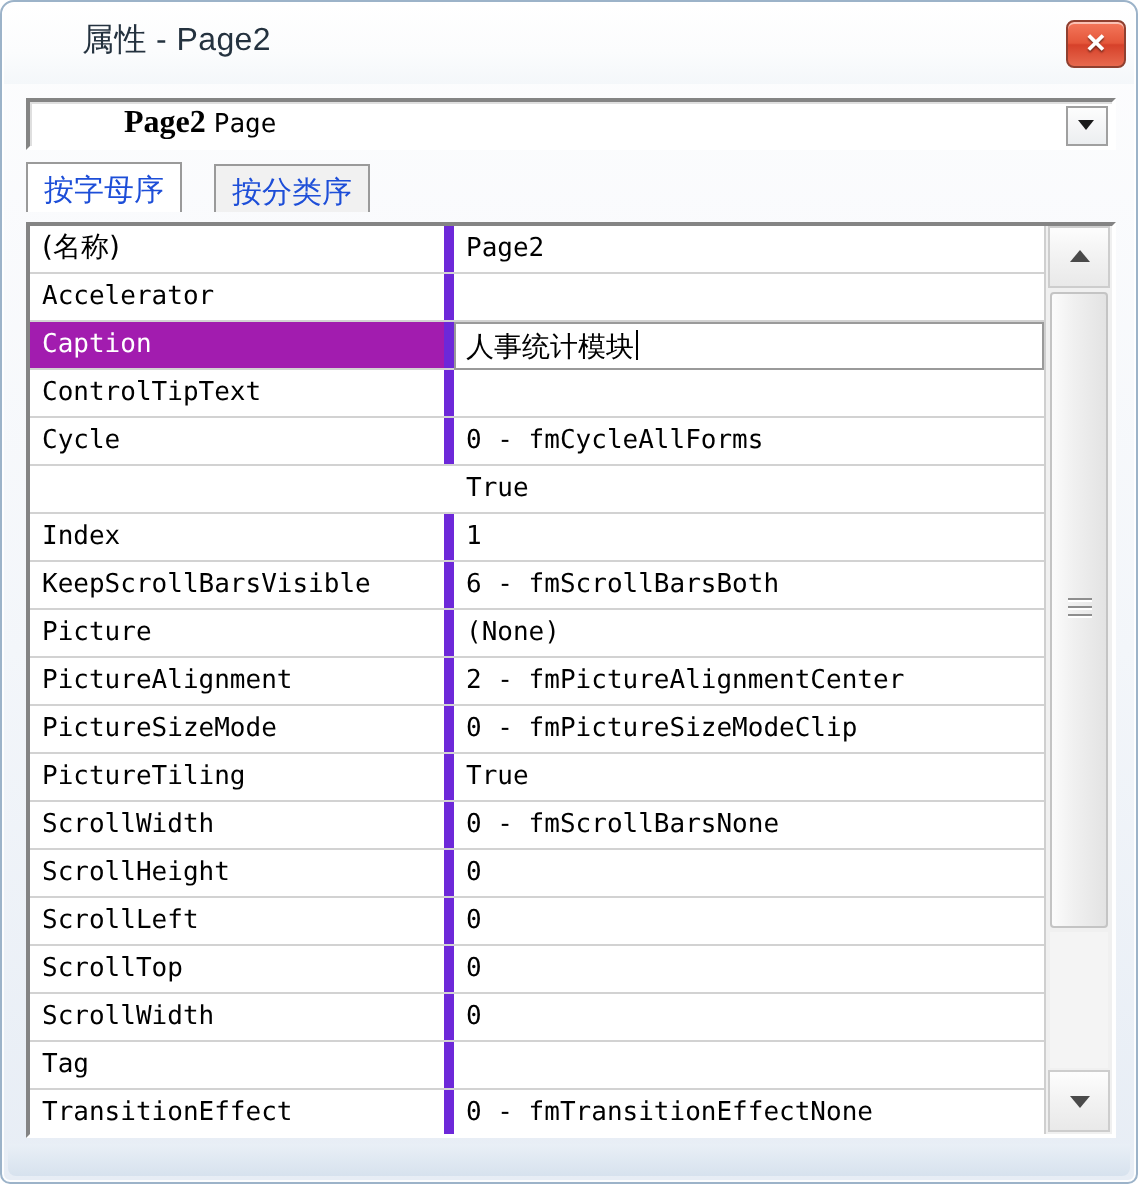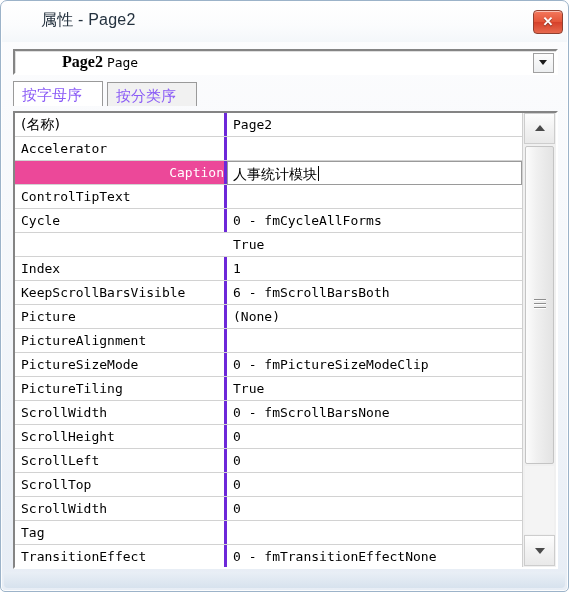--- a/index.html
+++ b/index.html
@@ -128,10 +128,10 @@
     top: 0;
     height: 25px;
     box-sizing: border-box;
-    padding: 2px 20px 0 8px;
+    padding: 2px 8px 0 8px;
     font-family: "DejaVu Sans", sans-serif;
     font-size: 15px;
-    color: #8b5cf6;
+    color: #1d4ed8;
     line-height: 22px;
     white-space: nowrap;
     cursor: pointer;

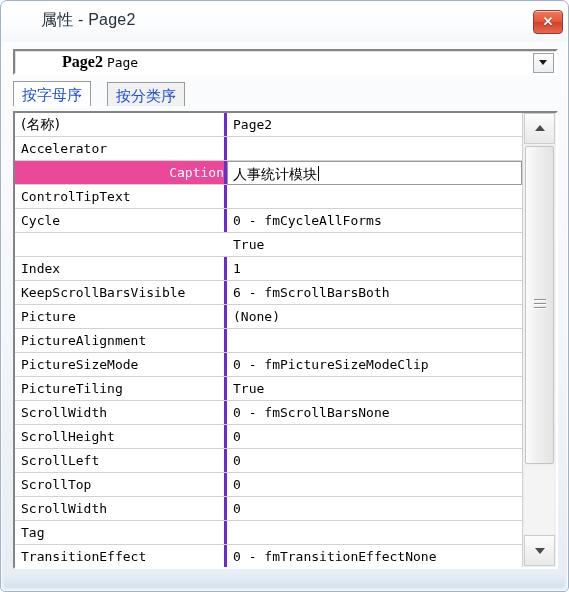--- a/index.html
+++ b/index.html
@@ -191,7 +191,7 @@
     color: #000000;
     white-space: nowrap;
     overflow: hidden;
-    border-right: 3px solid #6d28d9;
+    border-right: 5px solid #6d28d9;
     cursor: pointer;
   }
   .cell-name.cjk {

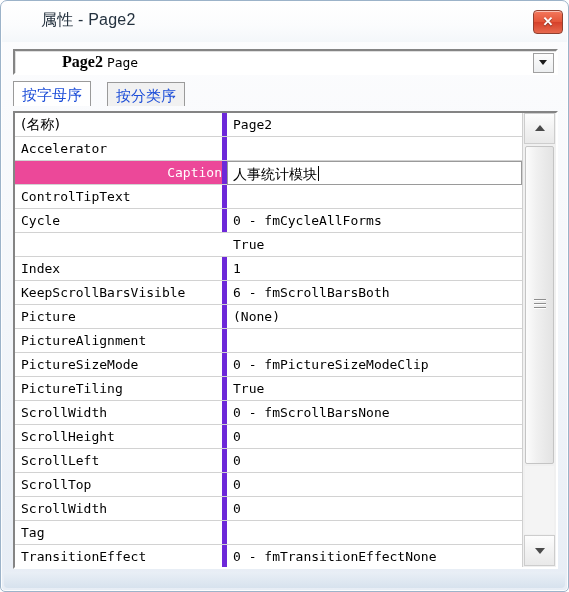--- a/index.html
+++ b/index.html
@@ -199,9 +199,8 @@
     font-size: 14px;
   }
   .row.selected .cell-name {
-    background: #ec4899;
+    background: #a21caf;
     color: #ffffff;
-    text-align: right;
   }
   .cell-value {
     position: absolute;

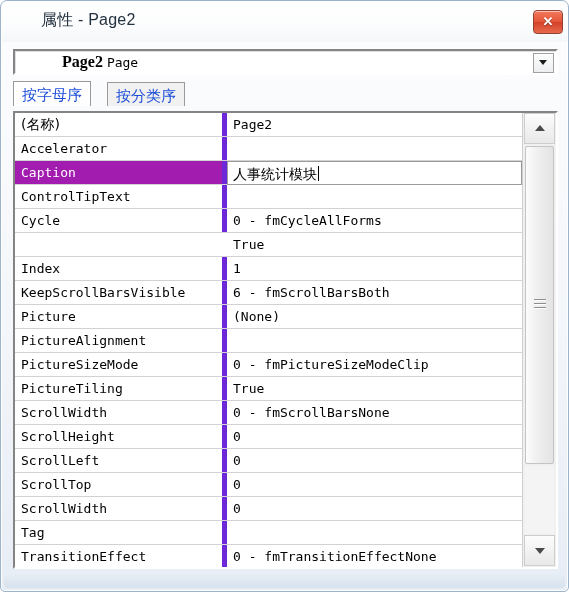--- a/index.html
+++ b/index.html
@@ -371,6 +371,7 @@
         </div>
         <div class="row">
           <div class="cell-name">PictureAlignment</div>
+          <div class="cell-value">2 - fmPictureAlignmentCenter</div>
         </div>
         <div class="row">
           <div class="cell-name">PictureSizeMode</div>

